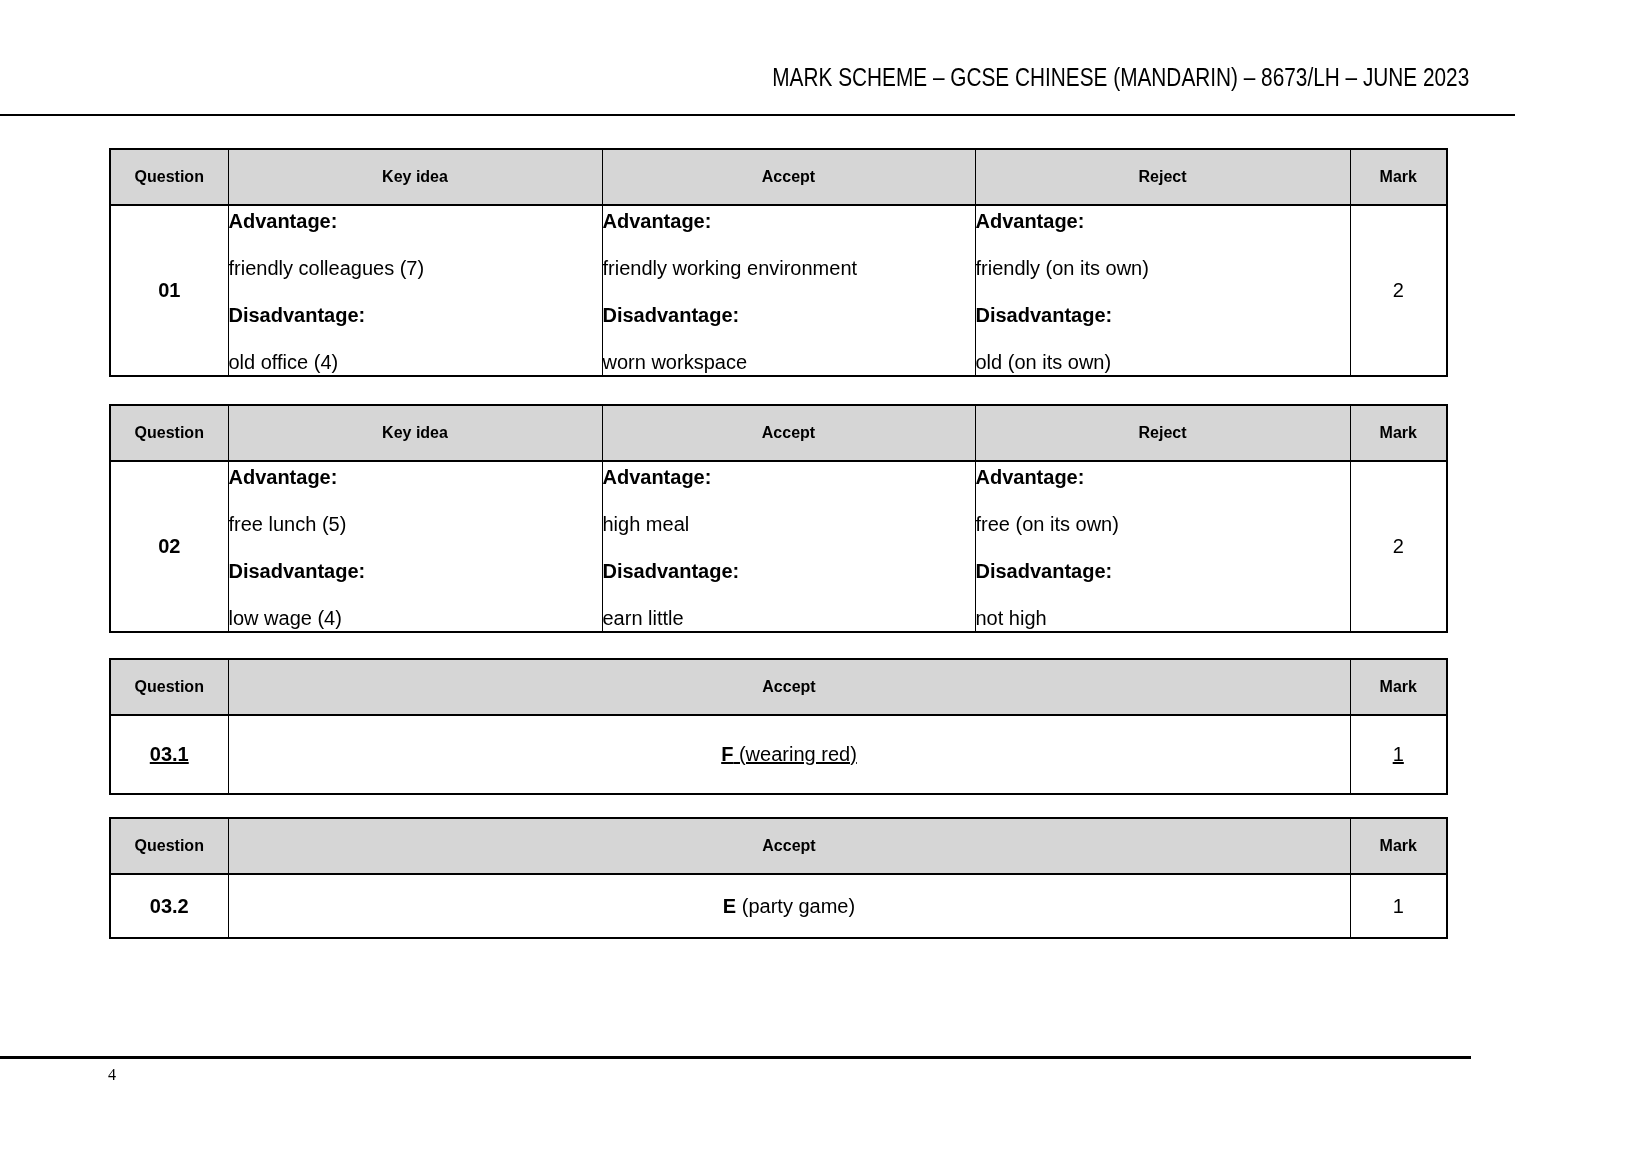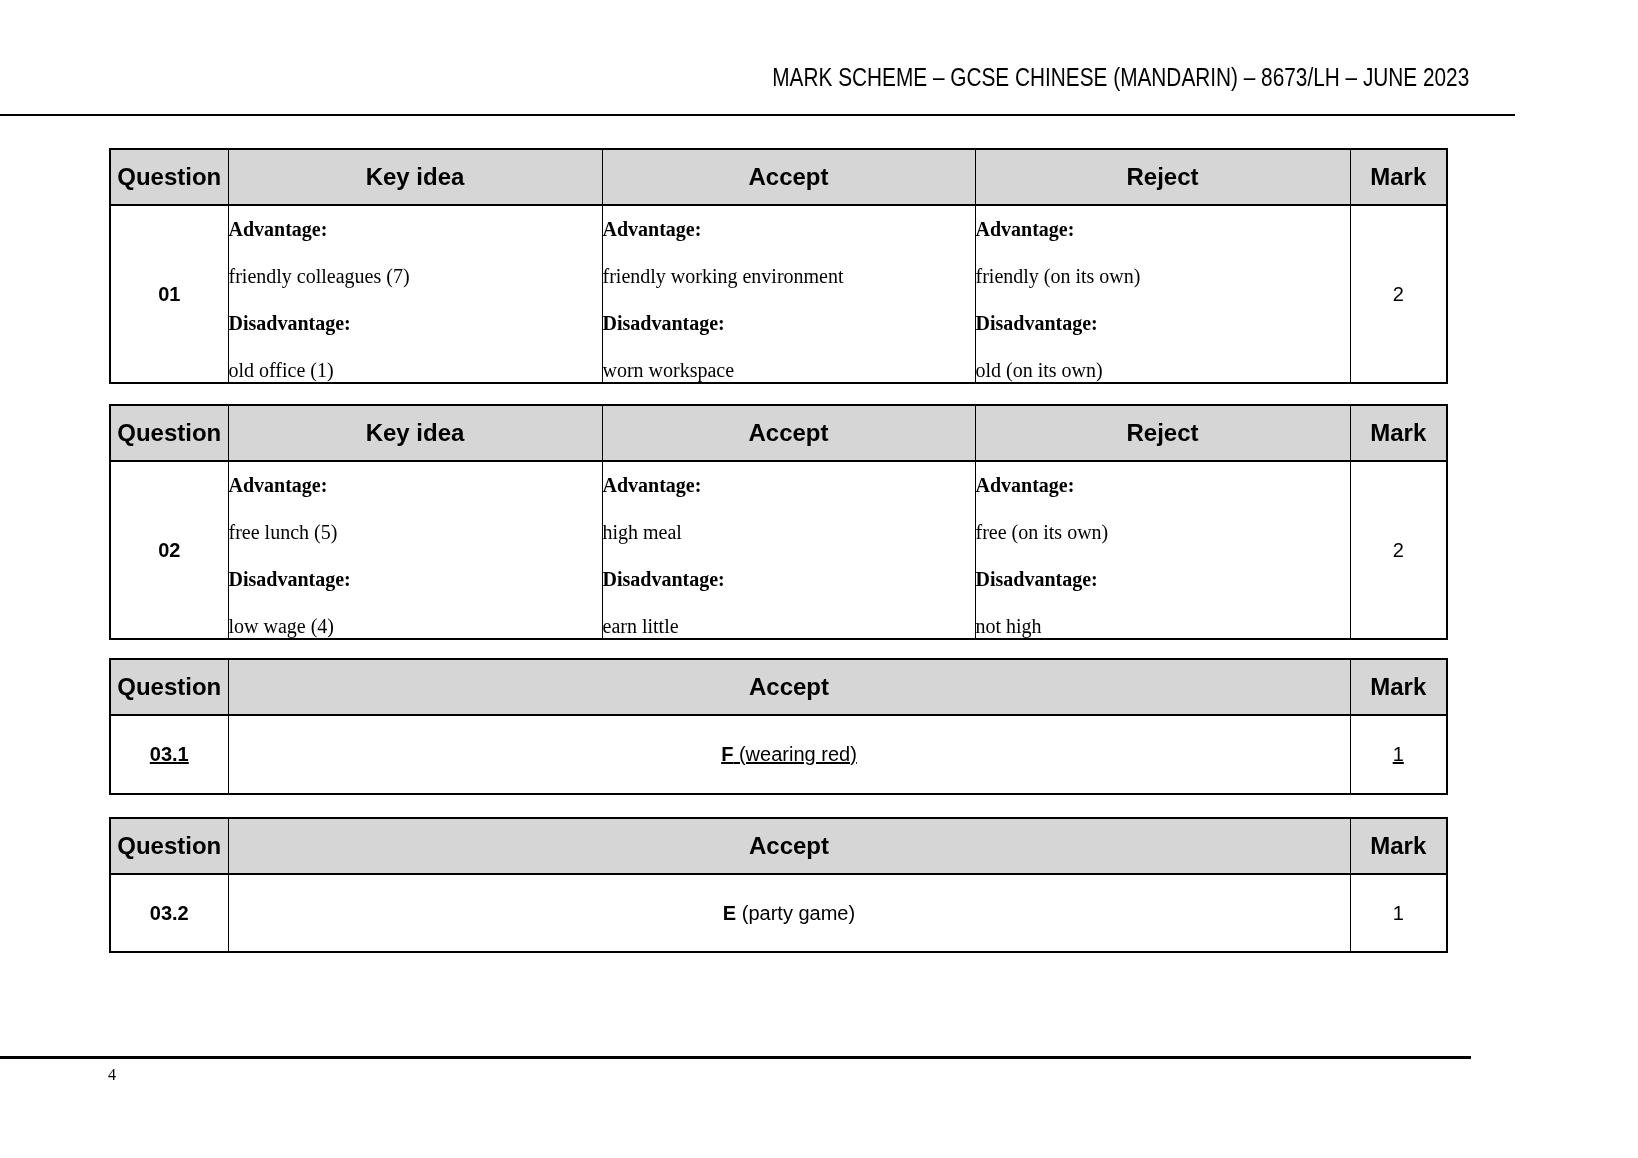--- a/index.html
+++ b/index.html
@@ -53,7 +53,7 @@
     text-align: center;
     vertical-align: middle;
     height: 54px;
-    font-size: 24px;
+    font-size: 16px;
   }
   tr.header-row { height: 54px; }
 

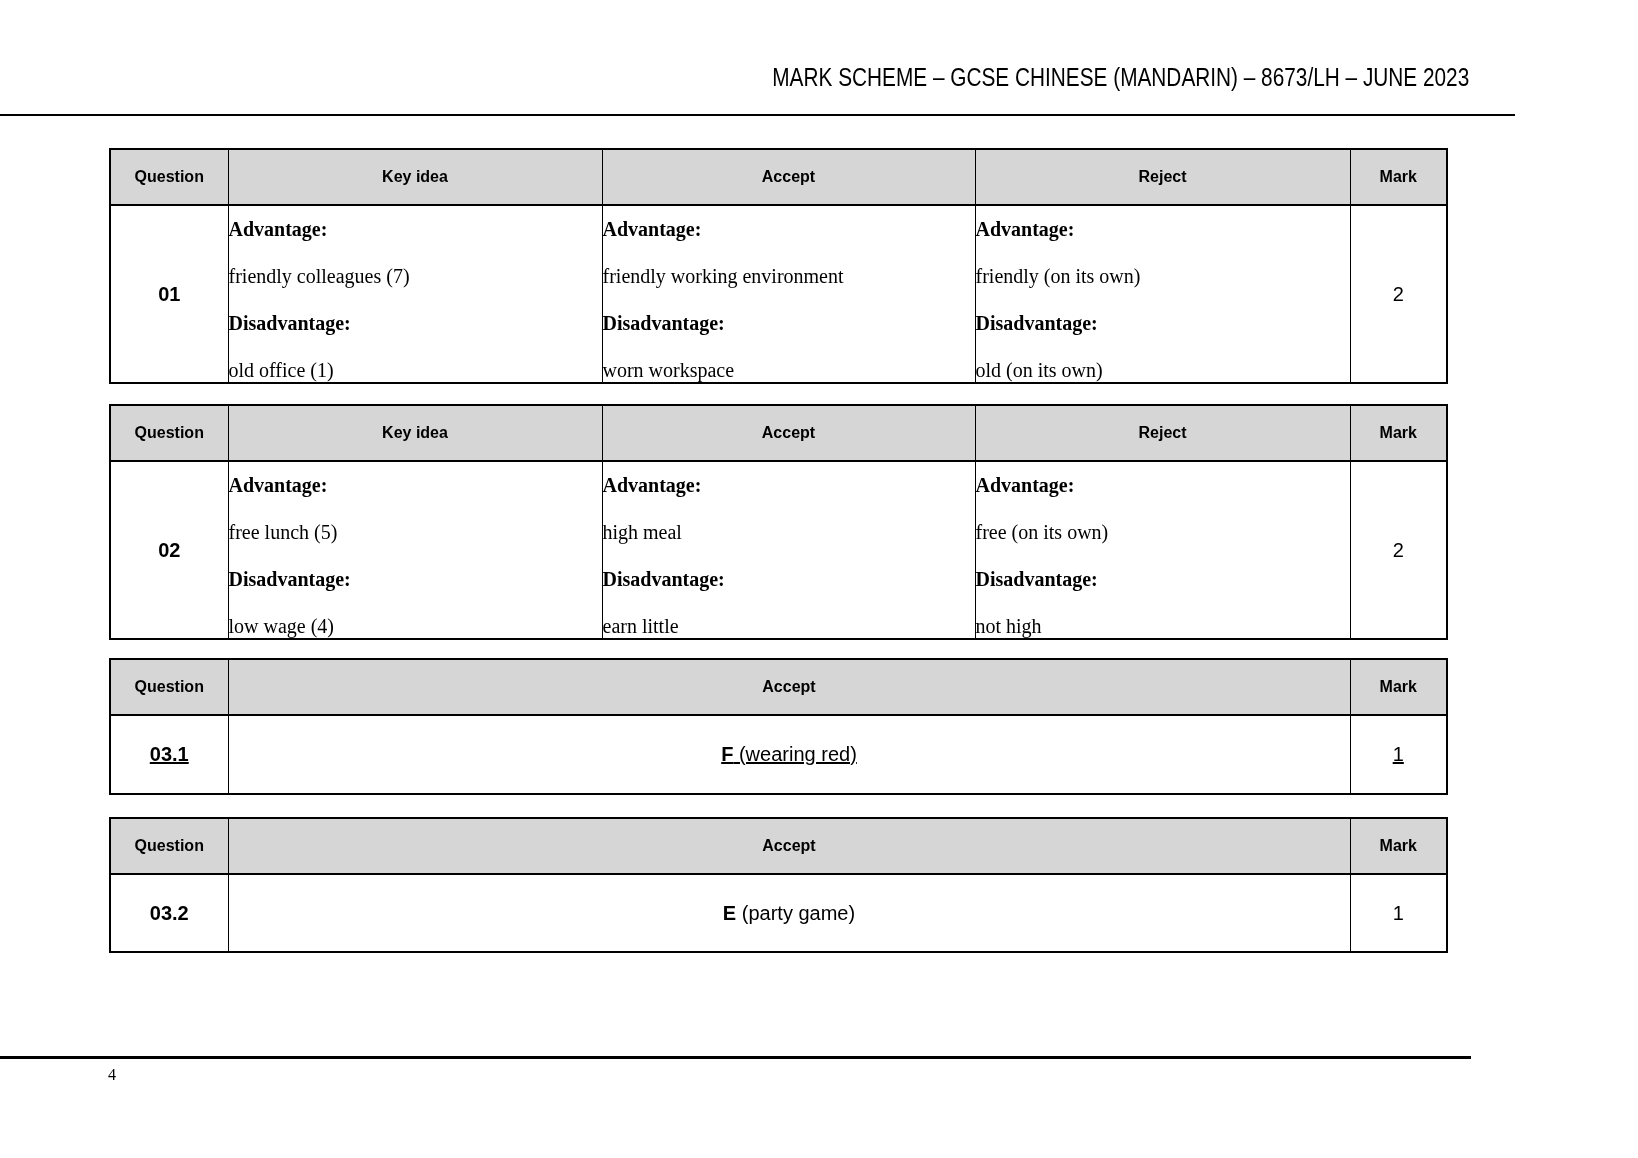--- a/index.html
+++ b/index.html
@@ -69,10 +69,9 @@
   }
   .line {
     line-height: 23px;
-    margin: 12px 0 24px 0;
+    margin: 4px 0 24px 0;
     white-space: nowrap;
     overflow: hidden;
-    font-family: Liberation Serif, serif;
   }
   .line.bold { font-weight: bold; }
   .line.last { margin-bottom: 0; }

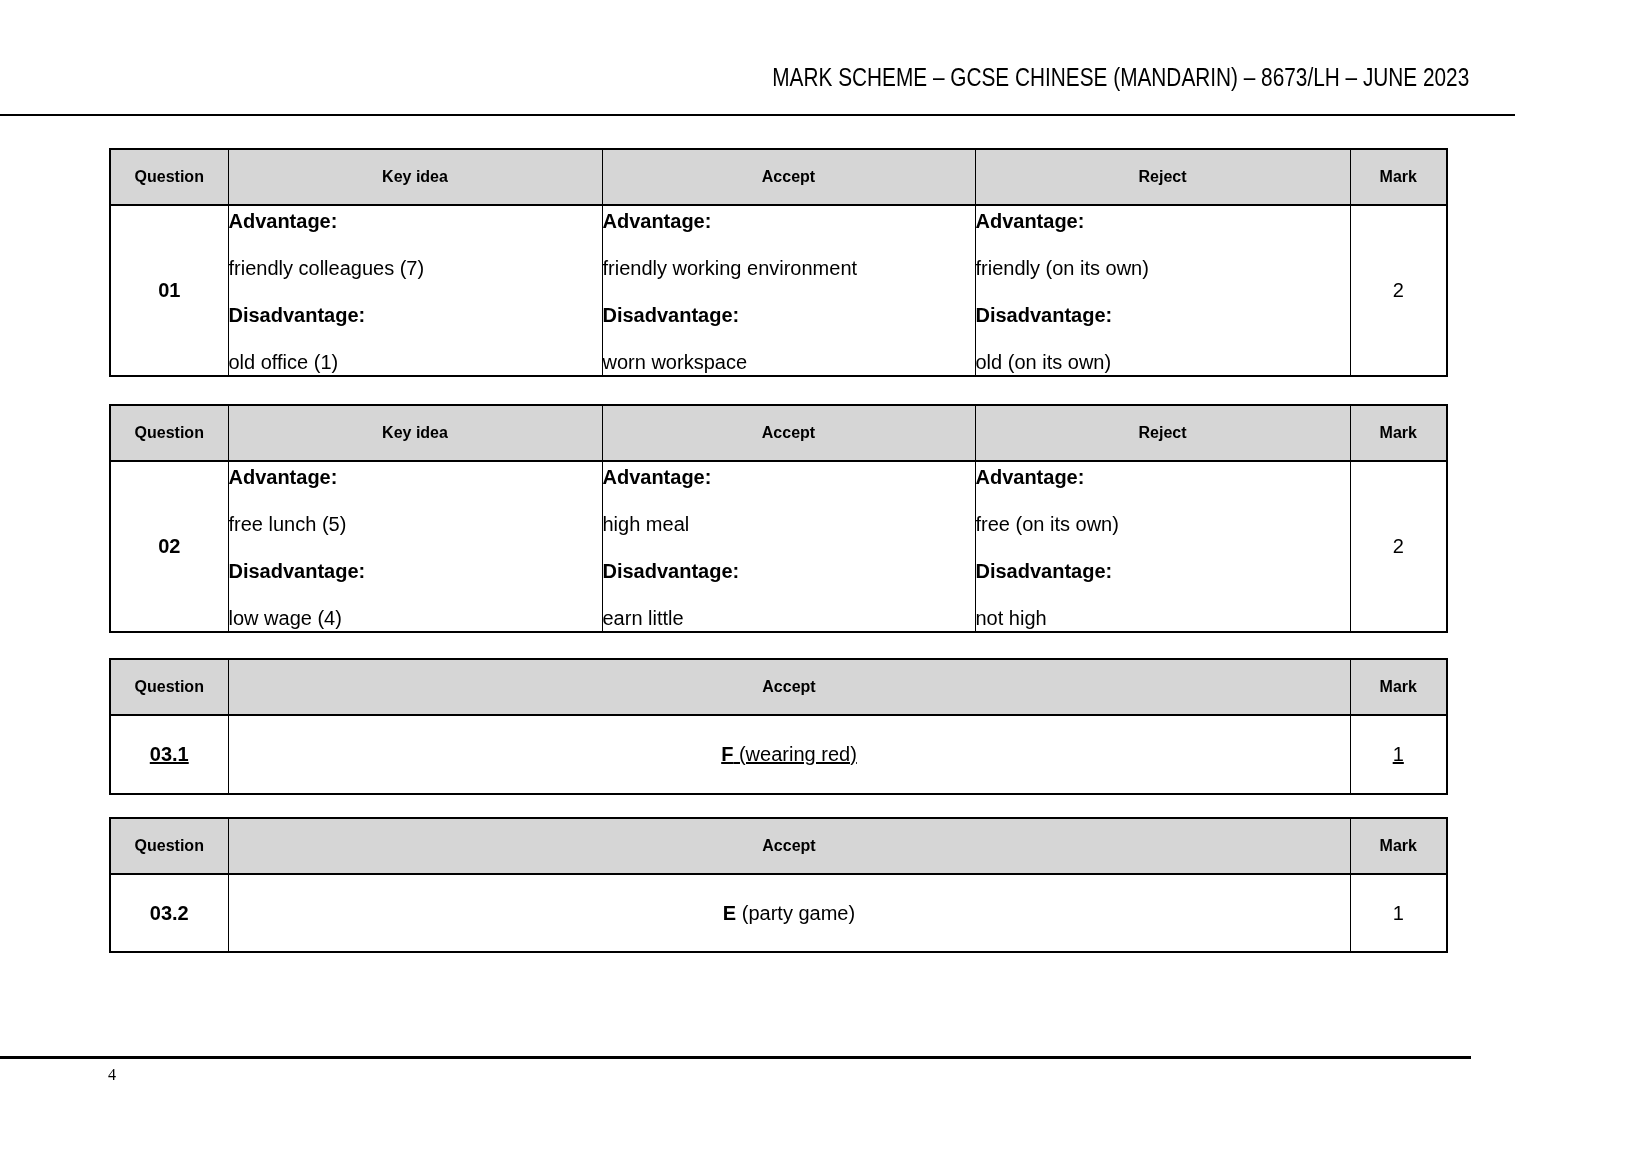--- a/index.html
+++ b/index.html
@@ -139,7 +139,7 @@
           <div class="line bold">Advantage:</div>
           <div class="line">friendly colleagues (7)</div>
           <div class="line bold">Disadvantage:</div>
-          <div class="line last">old office (1)</div>
+          <div class="line last">old office (4)</div>
         </td>
         <td class="content-cell">
           <div class="line bold">Advantage:</div>

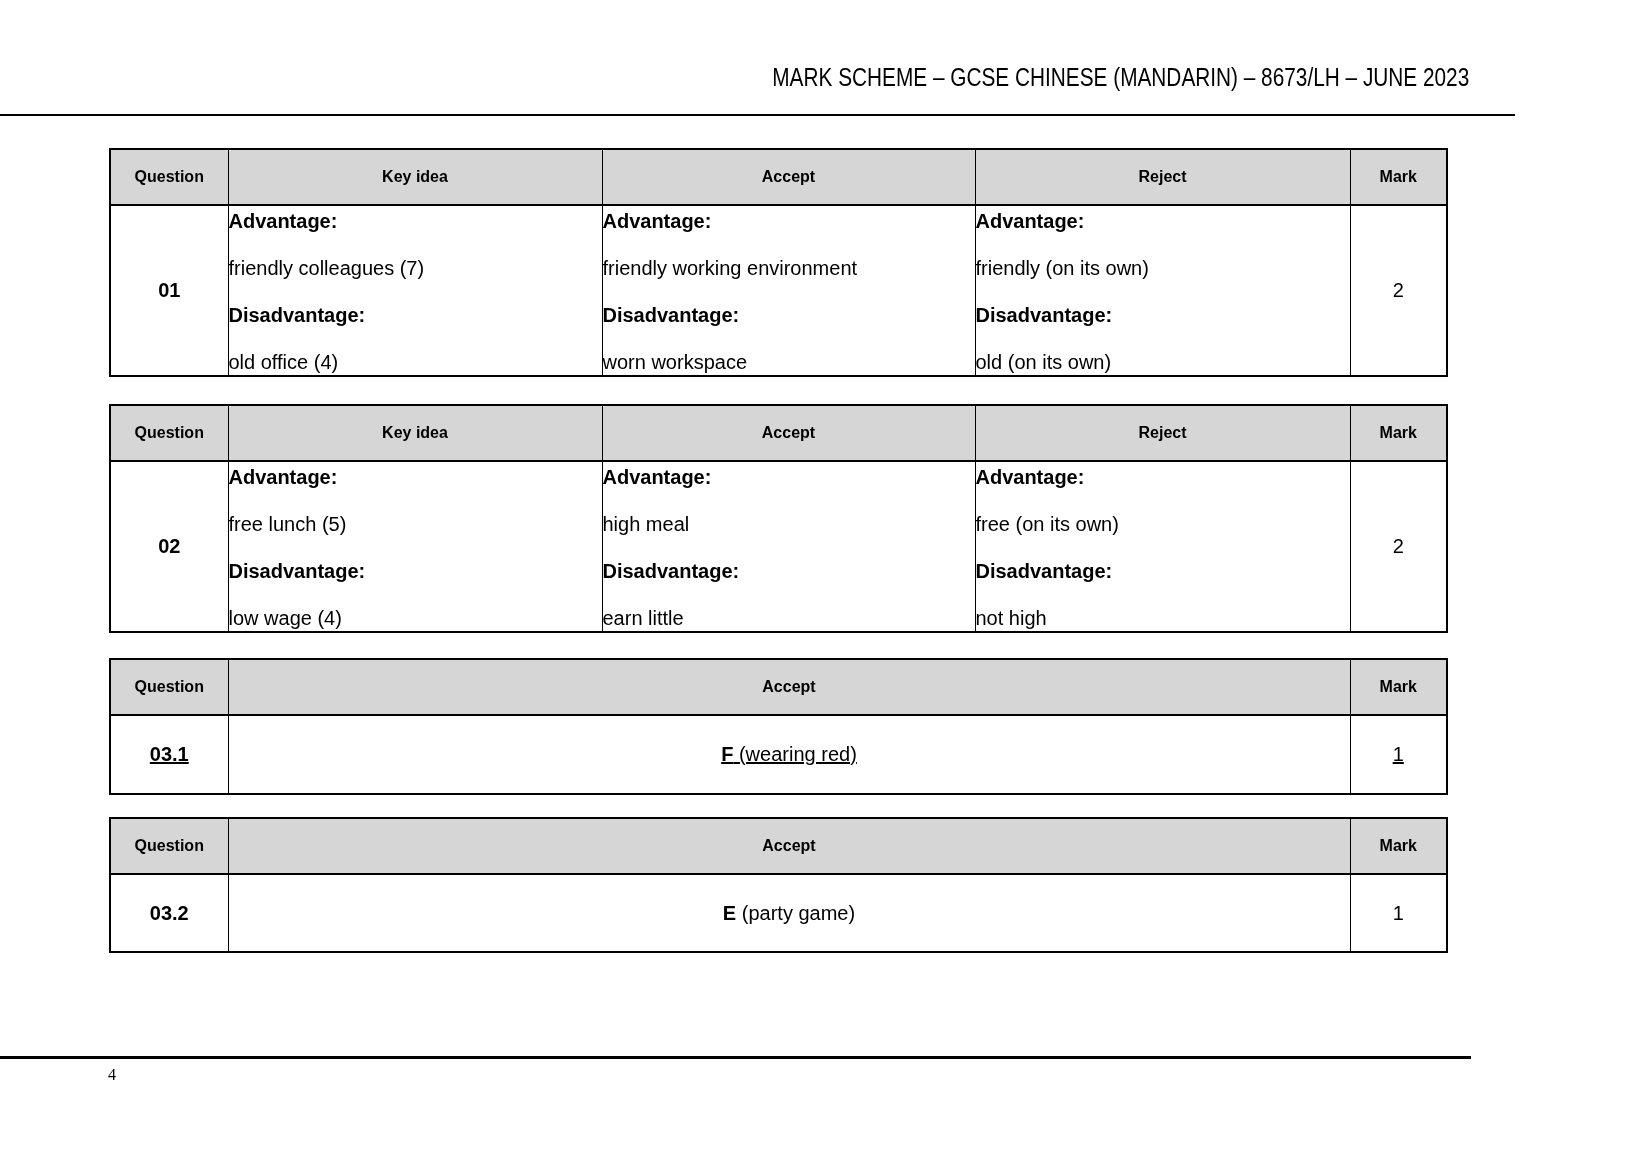--- a/index.html
+++ b/index.html
@@ -88,7 +88,7 @@
   #table-3 { top: 817px; }
   #table-0 tr.body-row, #table-1 tr.body-row { height: 171px; }
   #table-2 tr.body-row { height: 79px; text-decoration: underline; }
-  #table-3 tr.body-row { height: 78px; }
+  #table-3 tr.body-row { height: 64px; }
 
   
   .footer-rule {

